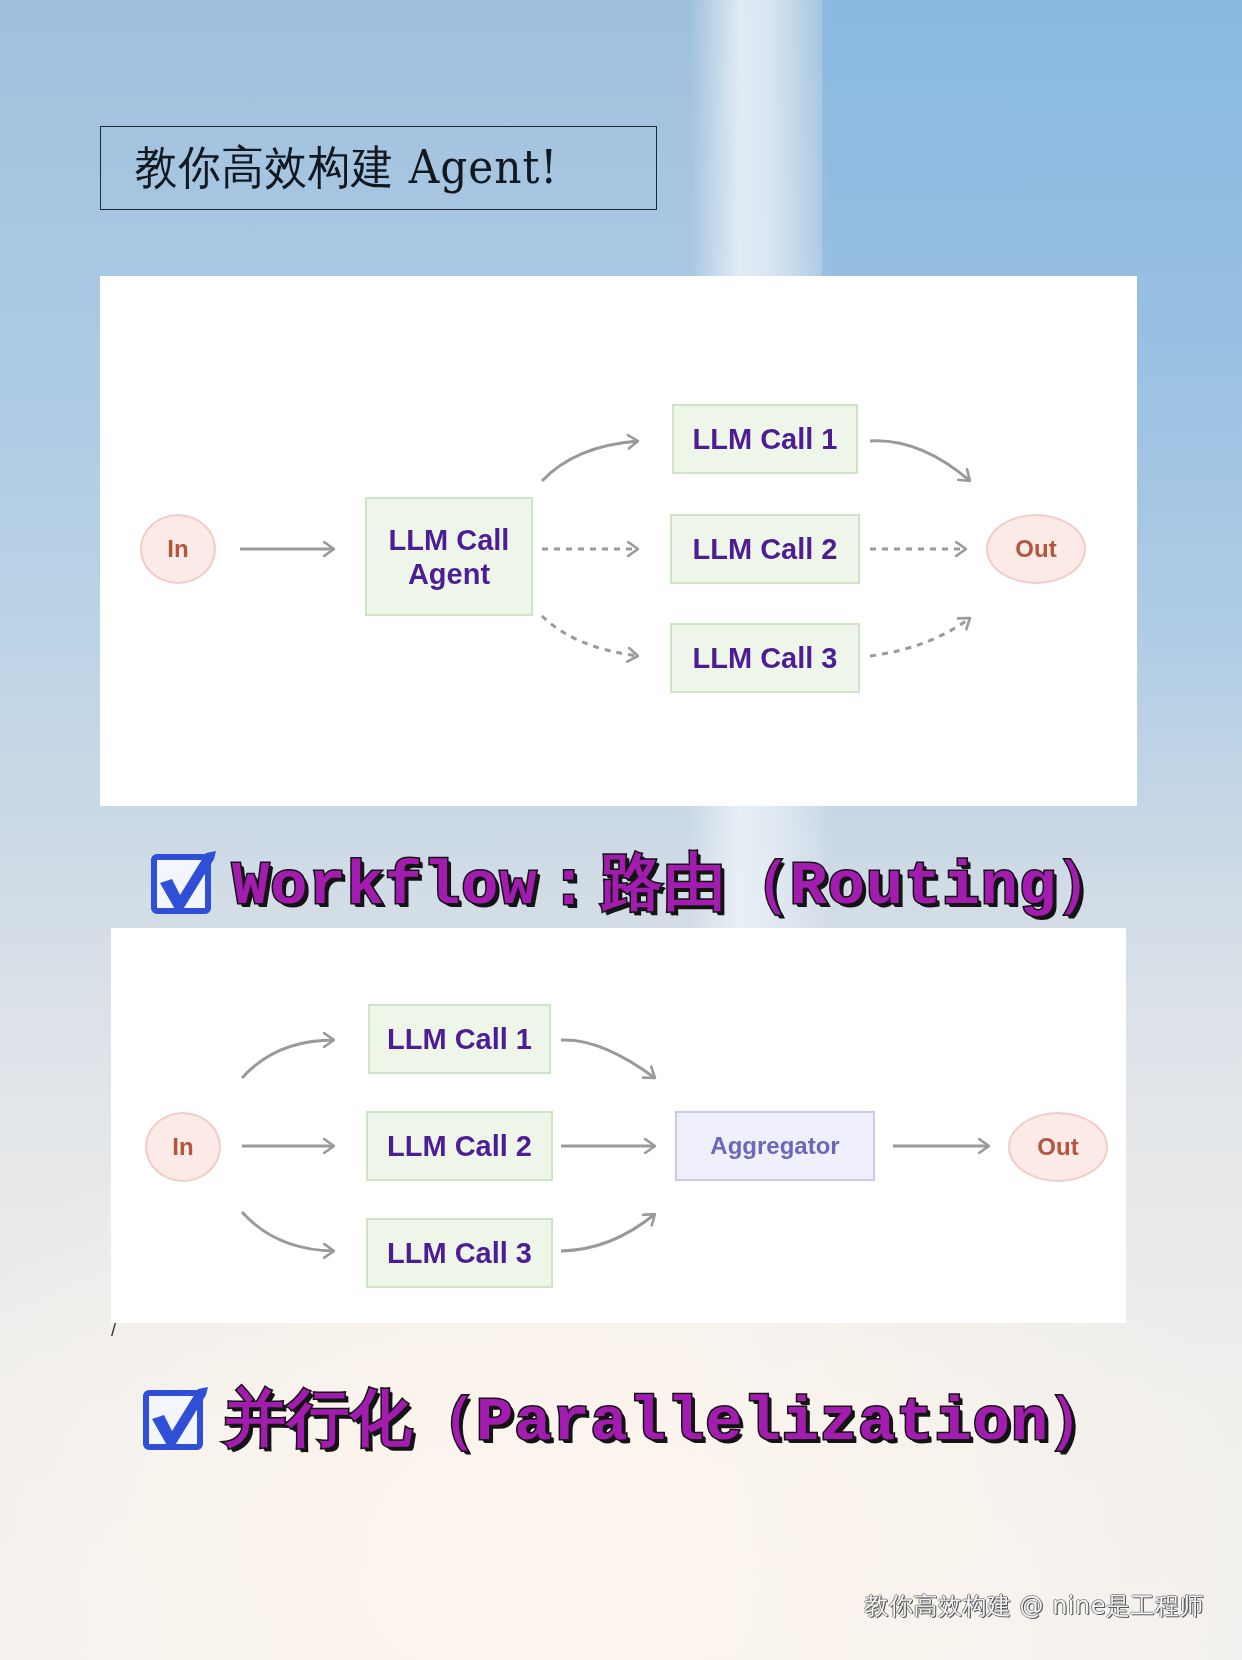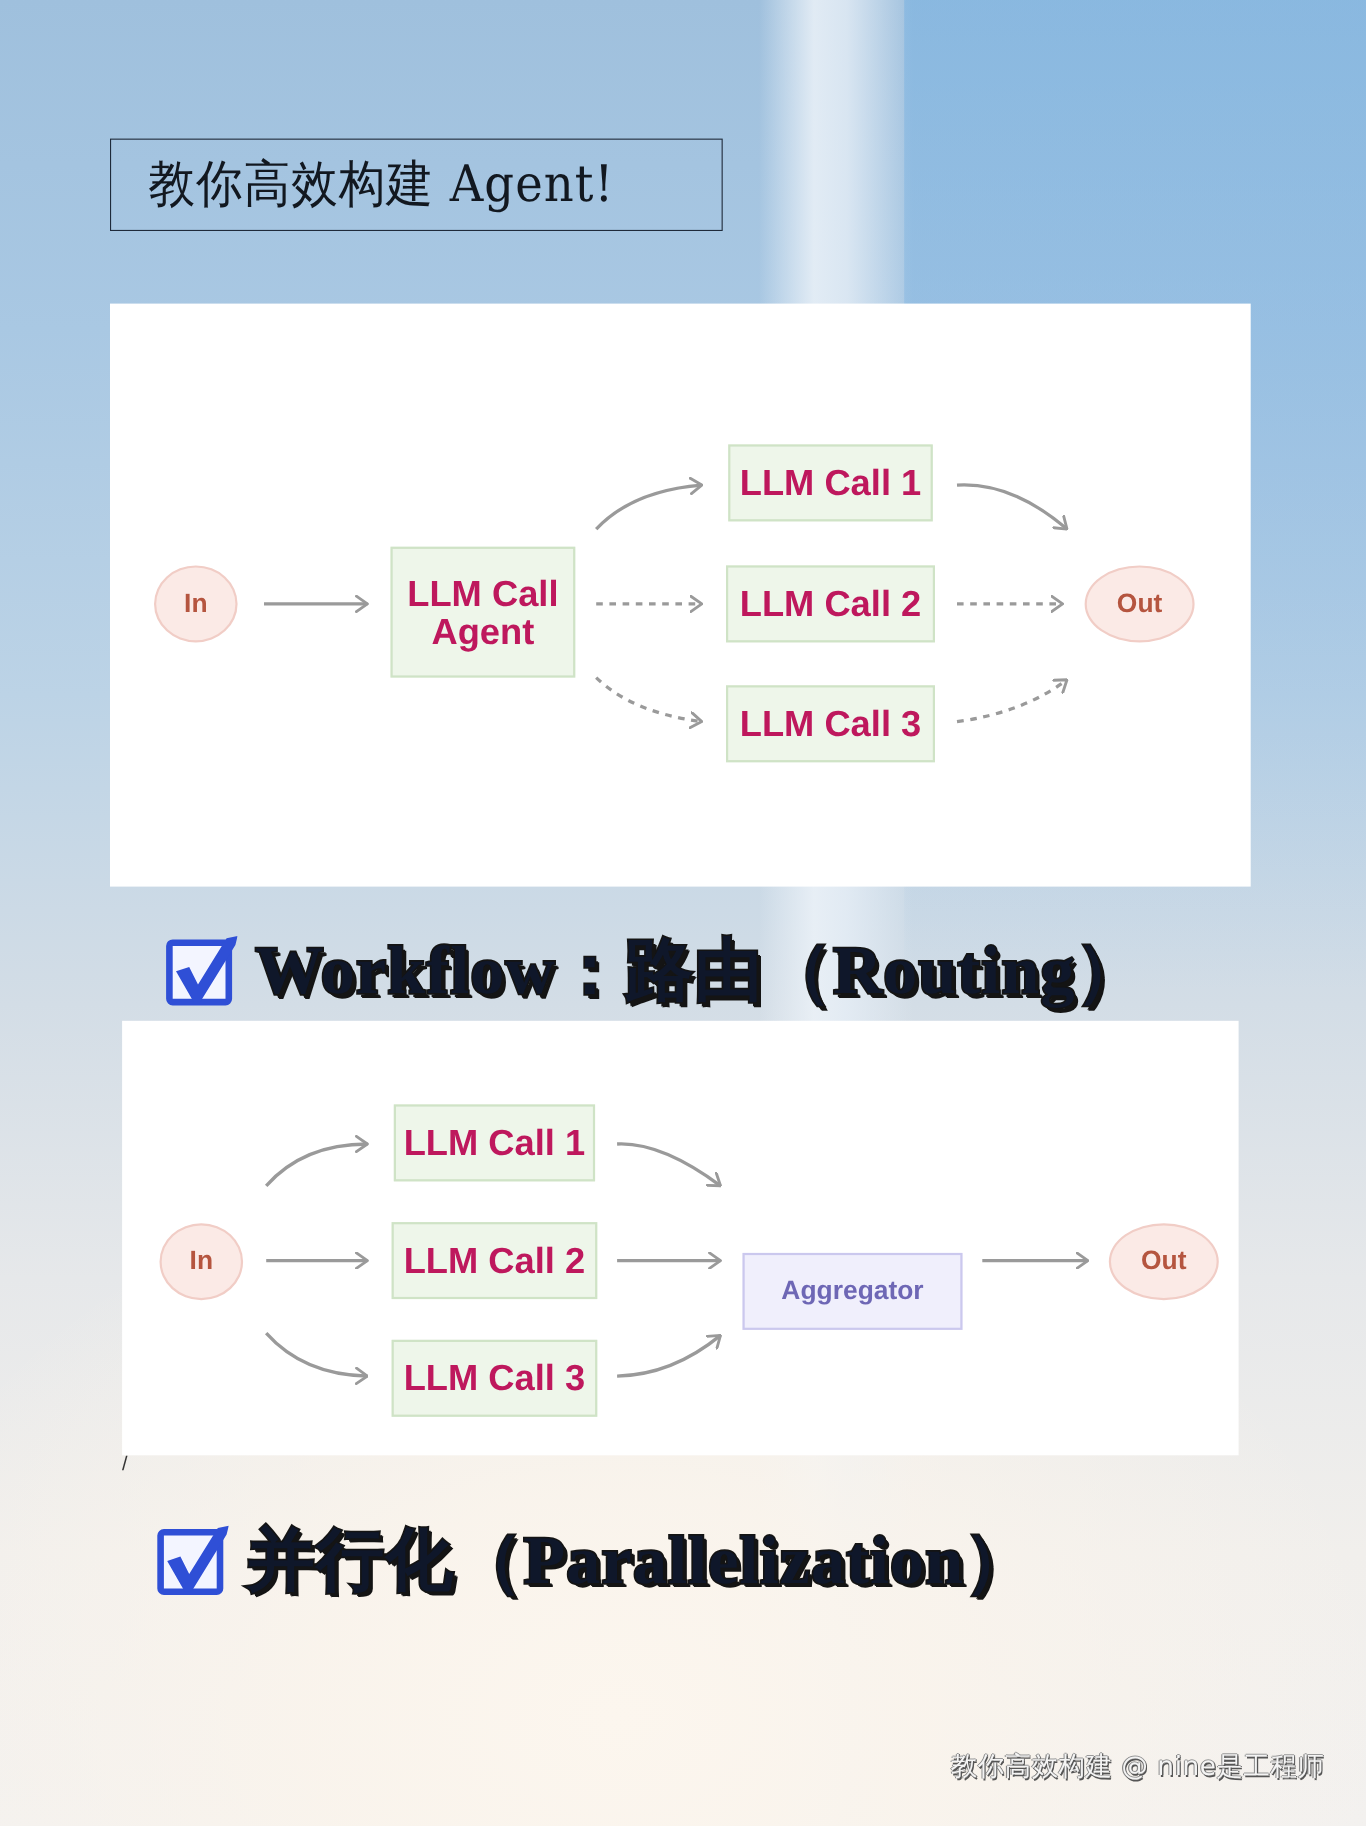--- a/index.html
+++ b/index.html
@@ -42,8 +42,8 @@
     font-size: 24px;
   }
   .node-llm {
-    background: #eef6ea; border: 2px solid #cfe3c6; color: #be185d;
-    font-size: 33px; line-height: 34px;
+    background: #eef6ea; border: 2px solid #cfe3c6; color: #4c1d95;
+    font-size: 29px; line-height: 34px; margin-left: 10px;
   }
   .node-agg {
     background: #f0effc; border: 2px solid #cbc8ee; color: #6e67b5;

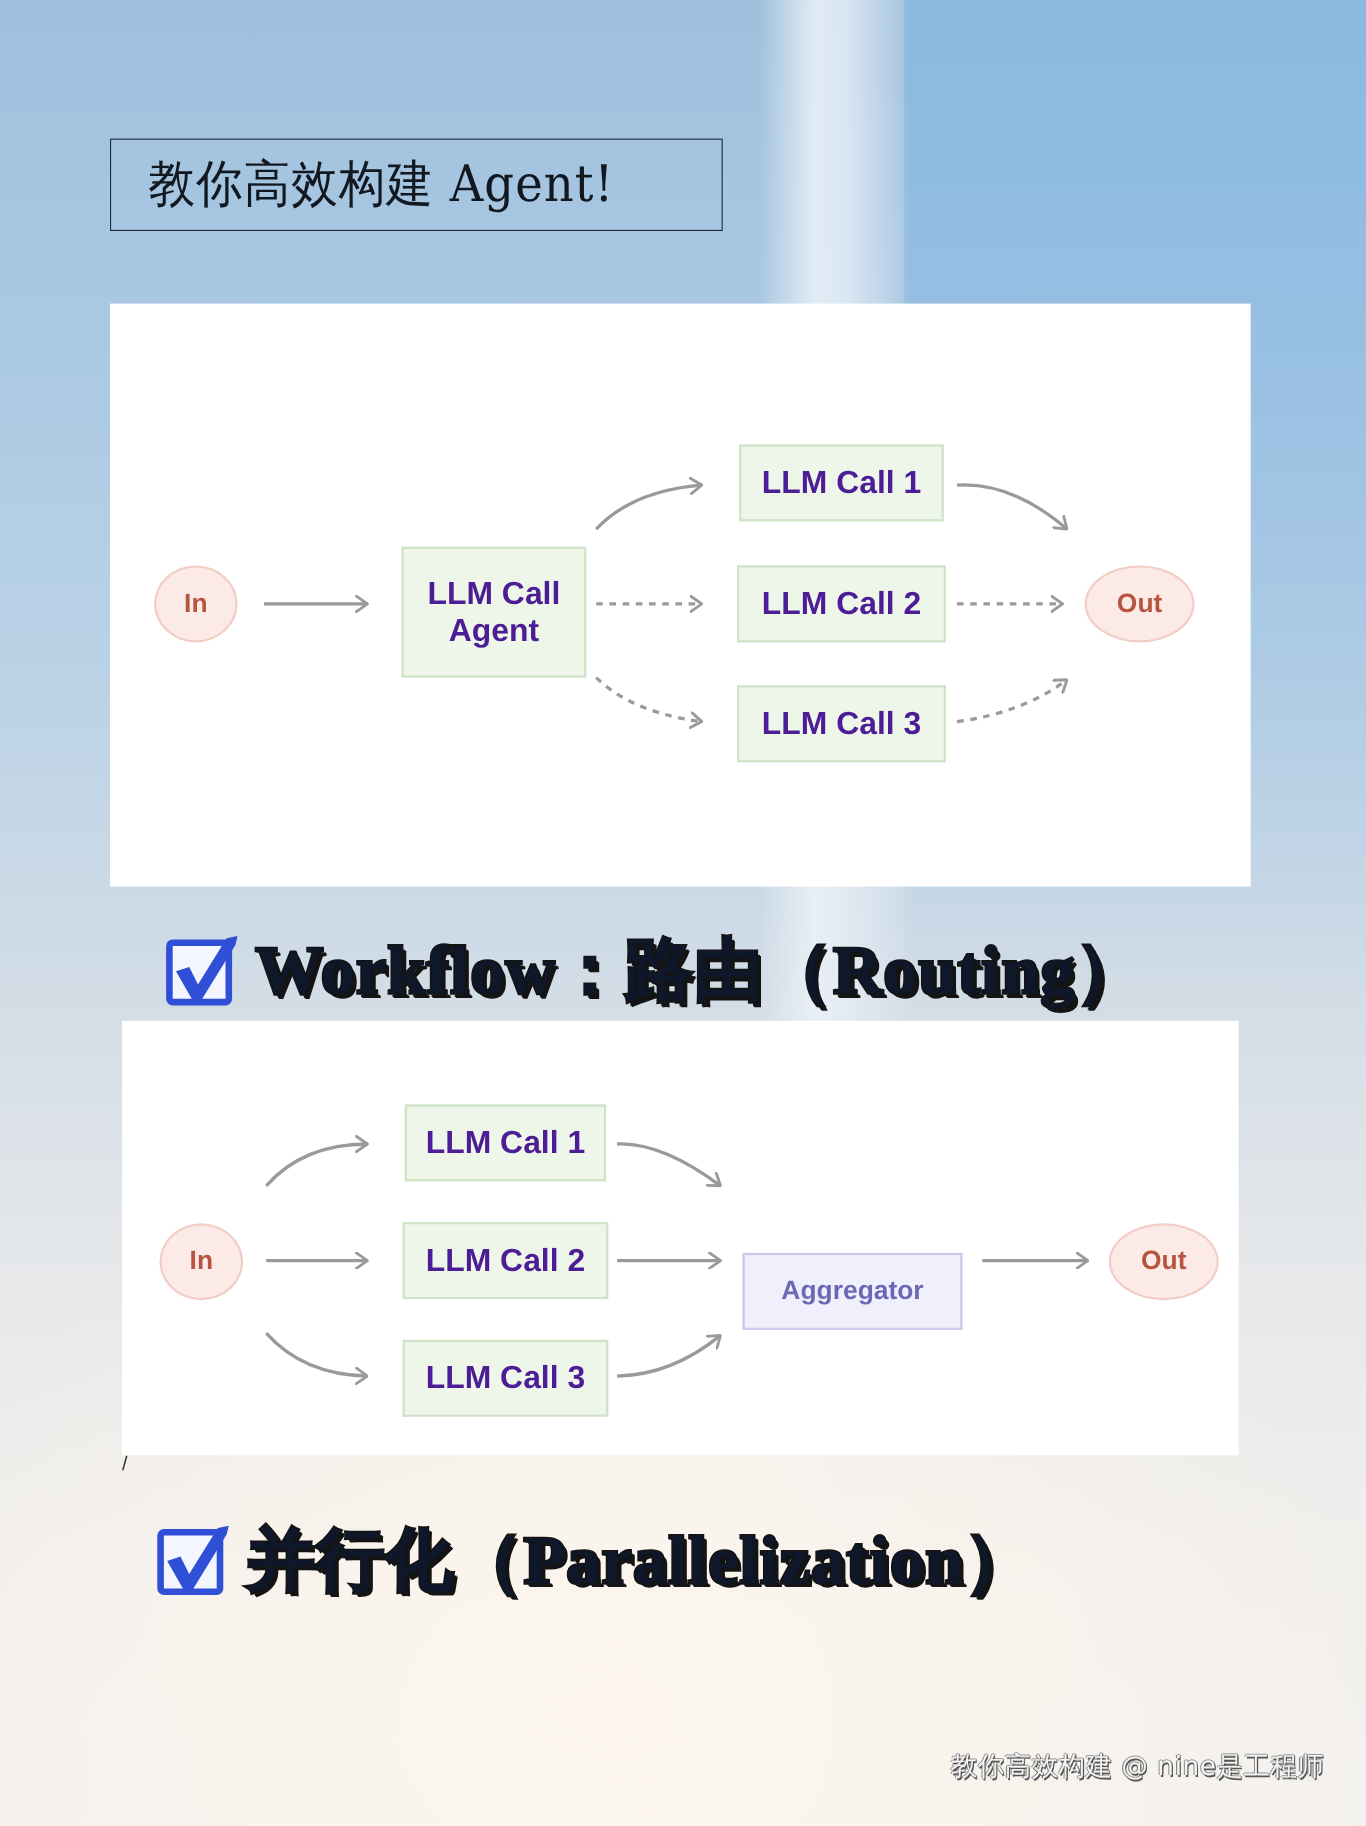--- a/index.html
+++ b/index.html
@@ -55,8 +55,8 @@
   }
   .check-icon { width: 66px; height: 66px; margin-right: 16px; flex: none; }
   .heading-text {
-    font-family: Liberation Serif, serif; font-weight: bold;
-    font-size: 62px; color: #0f172a; letter-spacing: 1px;
+    font-family: Liberation Mono, monospace; font-weight: bold;
+    font-size: 62px; color: #a21caf; letter-spacing: 1px;
     -webkit-text-stroke: 3px #141414;
     paint-order: stroke fill;
     text-shadow: 3px 3px 0 #141414, 4px 4px 0 #141414;

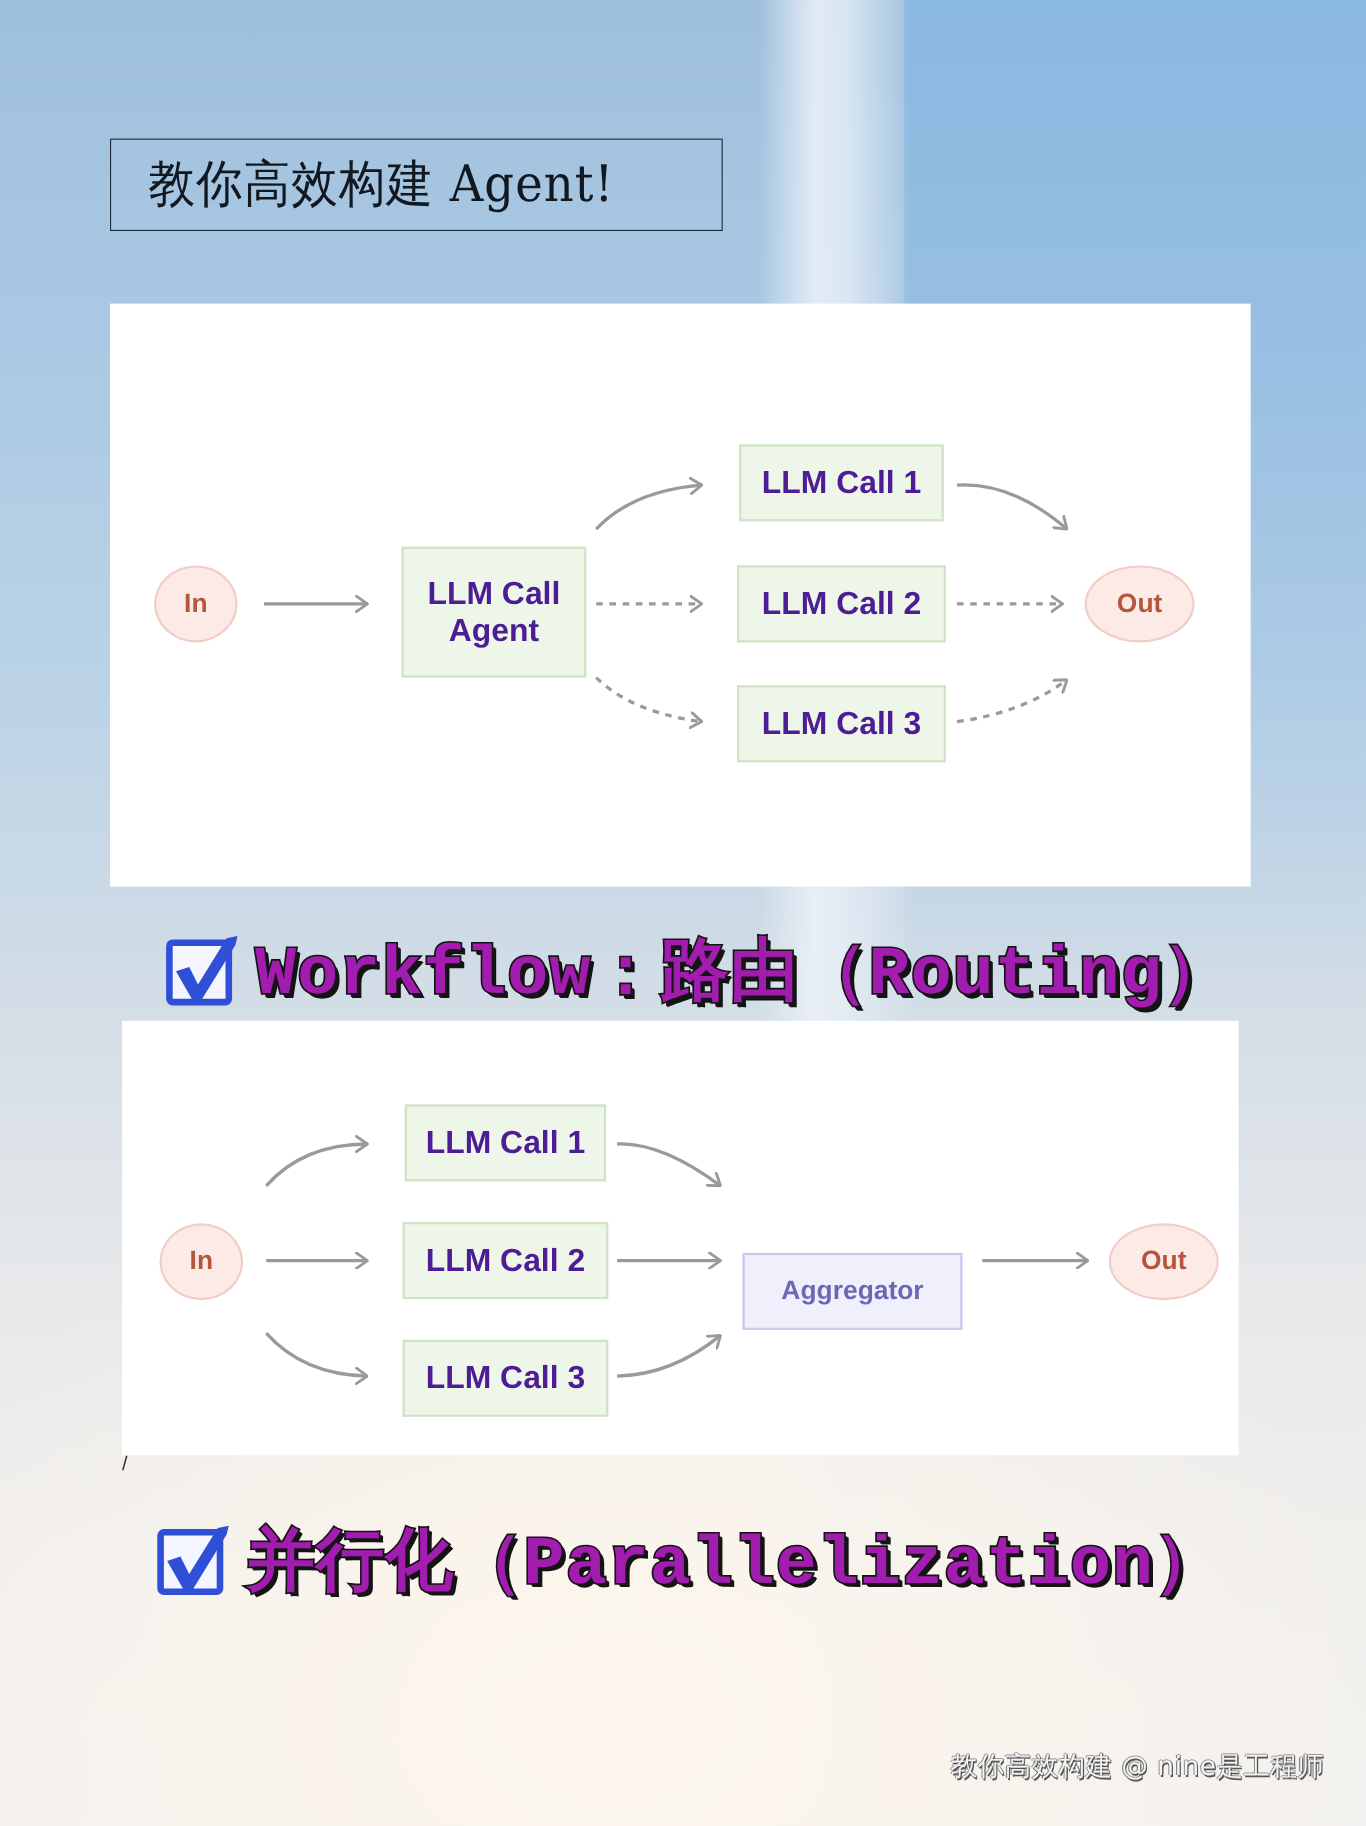--- a/index.html
+++ b/index.html
@@ -161,7 +161,7 @@
   <div class="node node-llm" style="left:245px; top:290px; width:187px; height:70px;">
     <span>LLM Call 3</span>
   </div>
-  <div class="node node-agg" style="left:564px; top:183px; width:200px; height:70px;margin-top:28px;">
+  <div class="node node-agg" style="left:564px; top:183px; width:200px; height:70px;">
     <span>Aggregator</span>
   </div>
   <div class="node node-io" style="left:897px; top:184px; width:100px; height:70px;">

